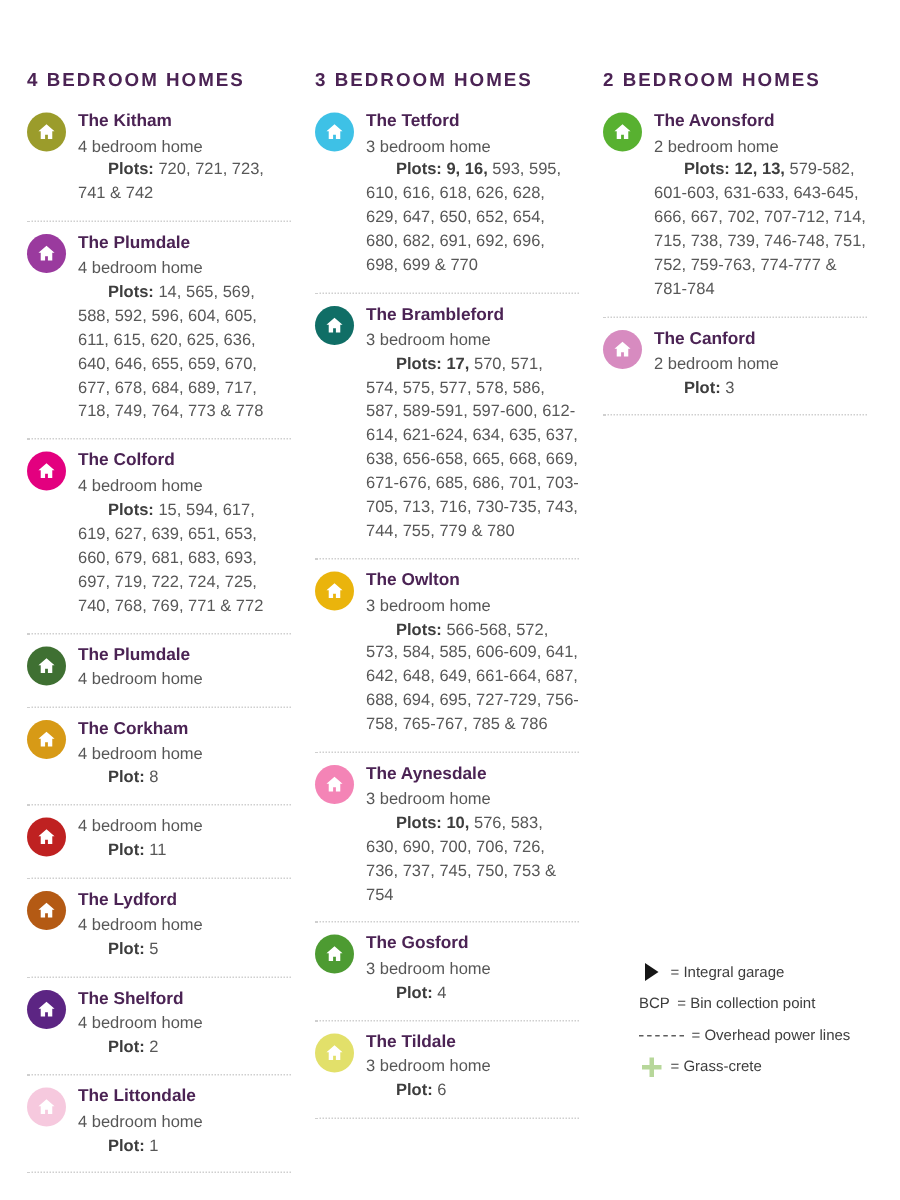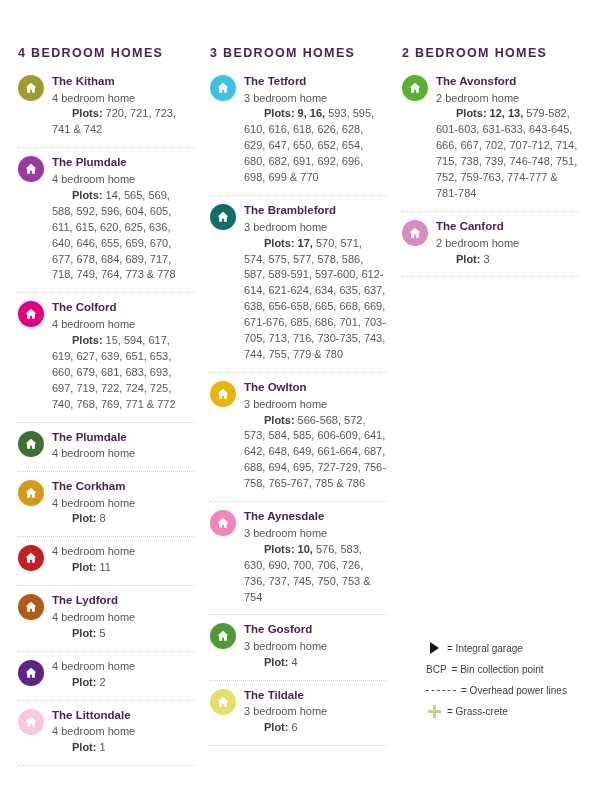--- a/index.html
+++ b/index.html
@@ -250,6 +250,7 @@
             </svg>
           </span>
           <div class="house-text">
+            <div class="house-name">The Shelford</div>
             <div class="house-type">4 bedroom home</div>
             <div class="house-plots"><span class="plots-label">Plot:</span><span class="plots-value"> 2</span></div>
           </div>

